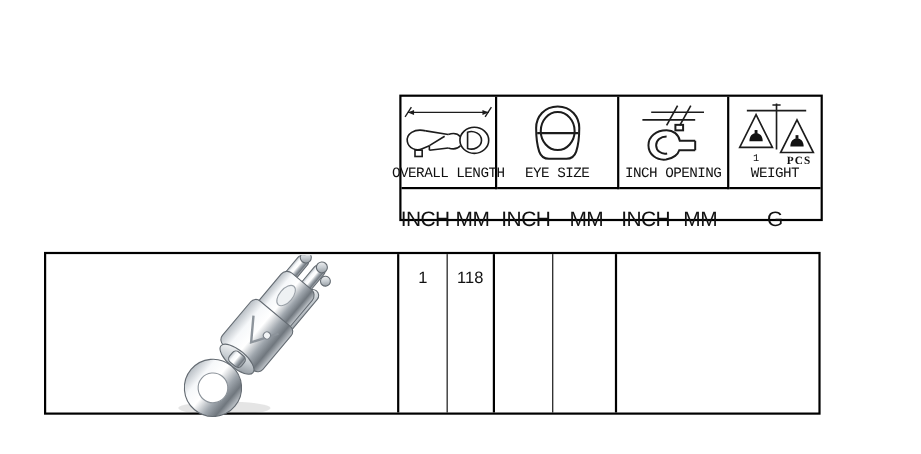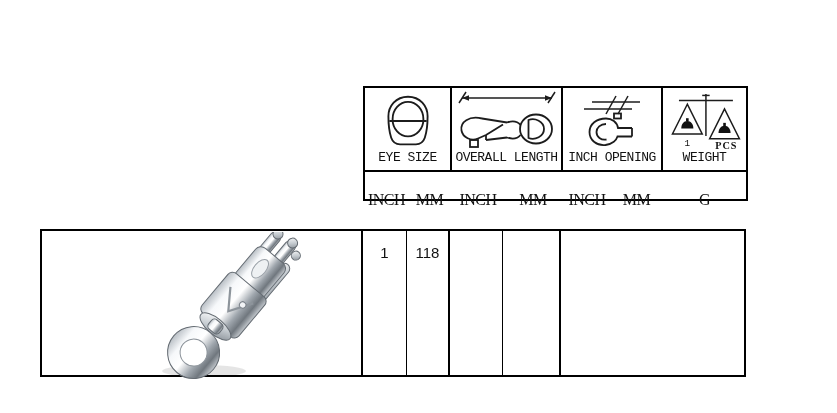--- a/index.html
+++ b/index.html
@@ -69,17 +69,6 @@
 <div class="page">
 
   <div class="spec-header">
-
-    <div class="gcell span2 br2">
-      <div class="iconwrap">
-        <svg width="56" height="56" viewBox="0 0 60 60" fill="none" stroke="#1c1c1c" stroke-width="2">
-          <path d="M30,4 C17,4 9,14 9,25 C9,31 10,42 12,48 C13.6,52.6 17,55 21.5,55 L38.5,55 C43,55 46.4,52.6 48,48 C50,42 51,31 51,25 C51,14 43,4 30,4 Z"></path>
-          <ellipse cx="30" cy="28" rx="16.5" ry="18.5"></ellipse>
-          <line x1="10" y1="30" x2="50" y2="30"></line>
-        </svg>
-      </div>
-      <div class="glabel">EYE SIZE</div>
-    </div>
 
     <div class="gcell span2 br2">
       <div class="iconwrap">
@@ -104,6 +93,17 @@
         </svg>
       </div>
       <div class="glabel">OVERALL LENGTH</div>
+    </div>
+
+    <div class="gcell span2 br2">
+      <div class="iconwrap">
+        <svg width="56" height="56" viewBox="0 0 60 60" fill="none" stroke="#1c1c1c" stroke-width="2">
+          <path d="M30,4 C17,4 9,14 9,25 C9,31 10,42 12,48 C13.6,52.6 17,55 21.5,55 L38.5,55 C43,55 46.4,52.6 48,48 C50,42 51,31 51,25 C51,14 43,4 30,4 Z"></path>
+          <ellipse cx="30" cy="28" rx="16.5" ry="18.5"></ellipse>
+          <line x1="10" y1="30" x2="50" y2="30"></line>
+        </svg>
+      </div>
+      <div class="glabel">EYE SIZE</div>
     </div>
 
     <div class="gcell span2 br2">

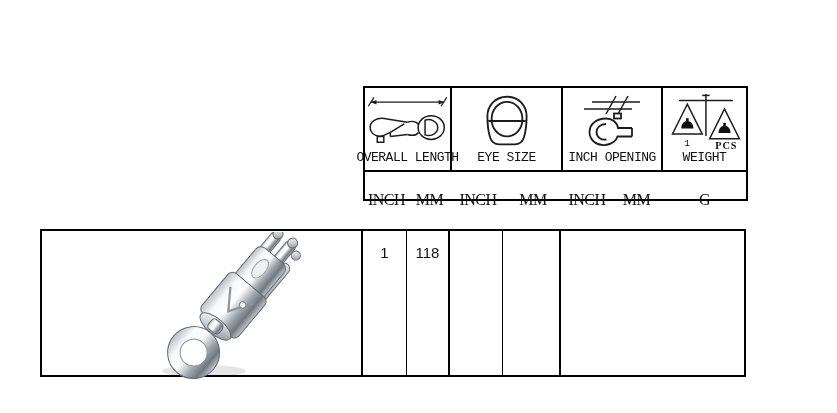--- a/index.html
+++ b/index.html
@@ -36,8 +36,8 @@
   .ucell{
     grid-row:2;
     display:flex;align-items:center;justify-content:center;
-    font-family:Liberation Serif, serif;
-    font-size:16px;letter-spacing:-0.5px;
+    font-family:Liberation Sans, sans-serif;
+    font-size:19px;letter-spacing:-0.5px;
     box-sizing:border-box;
     margin-top:28px;
   }

